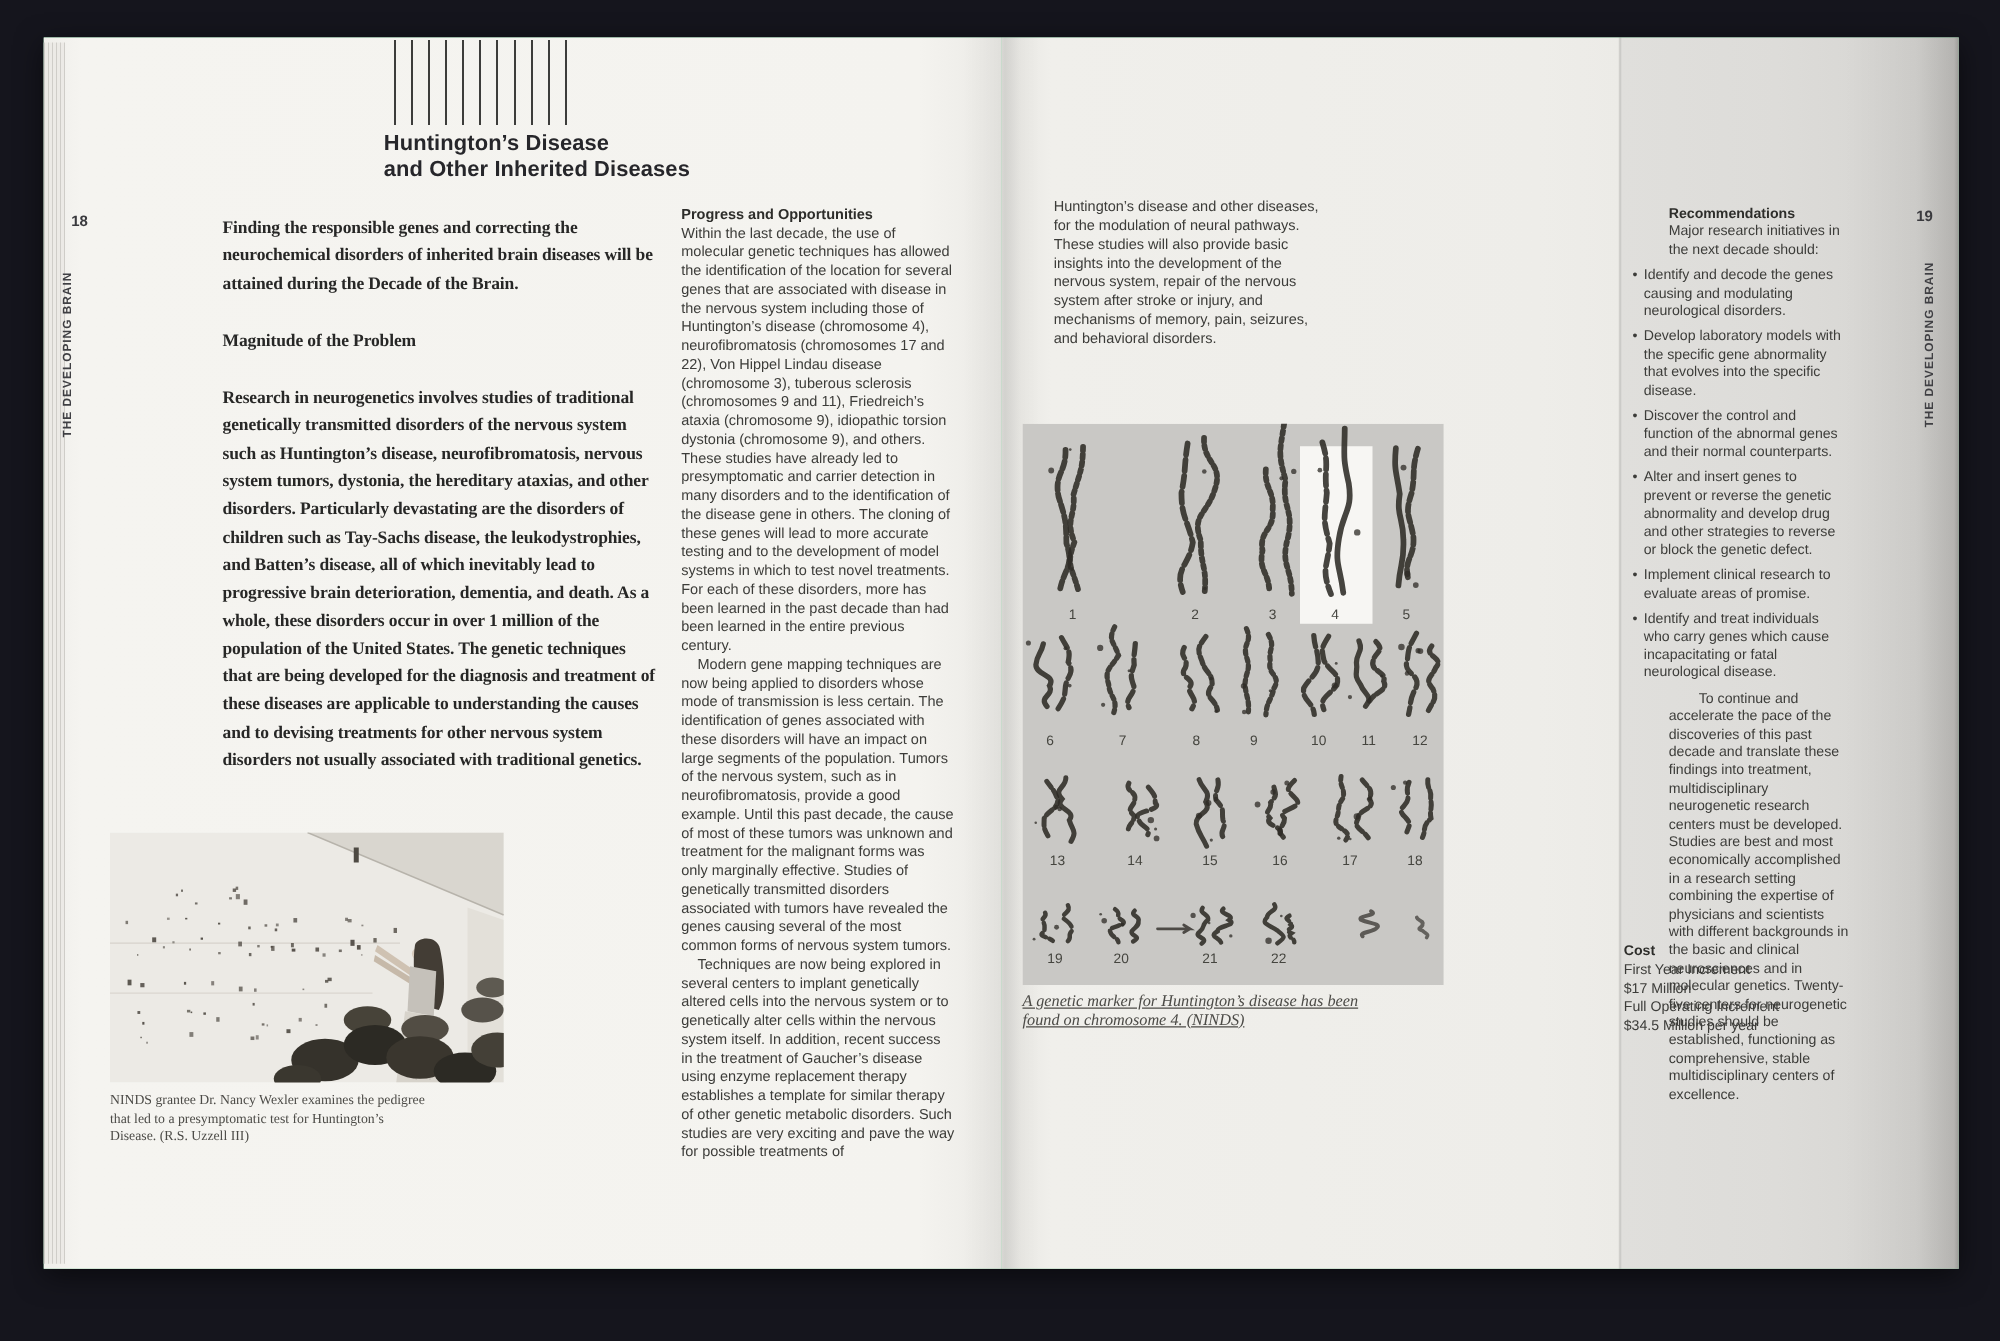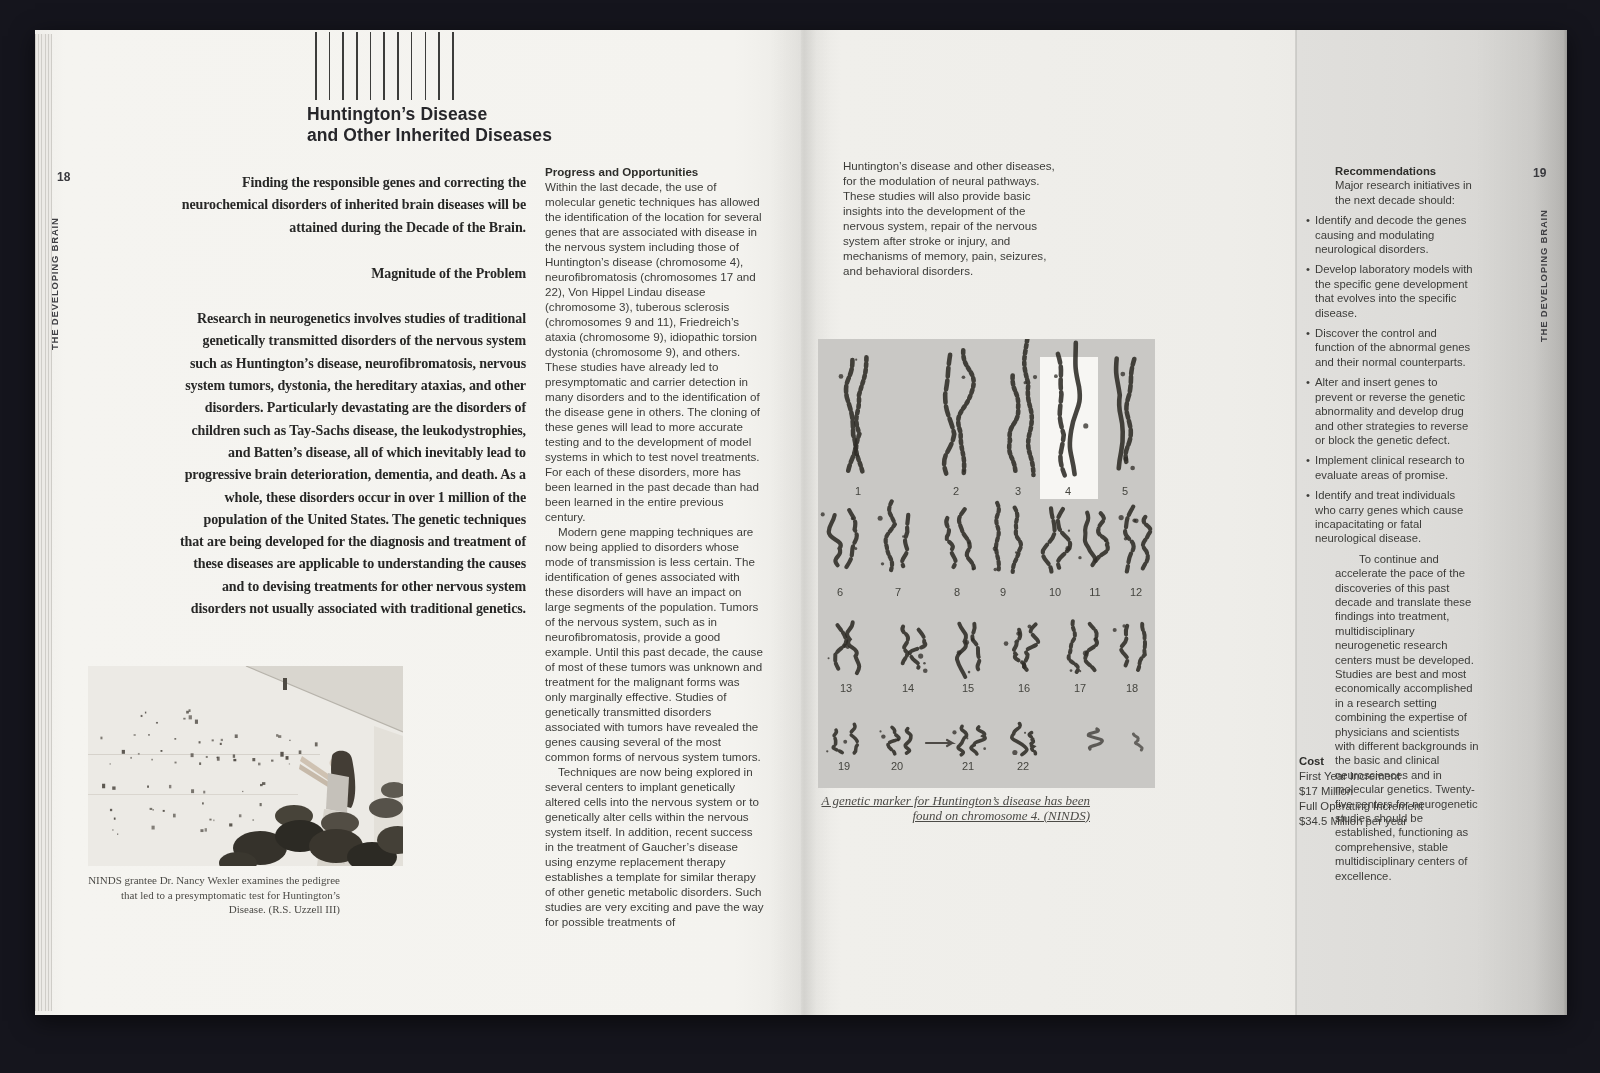--- a/index.html
+++ b/index.html
@@ -5,7 +5,7 @@
   html,body{margin:0;padding:0;background:#15151d;width:1600px;height:1073px;overflow:hidden;}
   .abs{position:absolute;}
   .sans{font-family:"Liberation Sans",sans-serif;}
-  .serif{font-family:"Liberation Serif",serif;text-align:right;}
+  .serif{font-family:"Liberation Serif",serif;}
 
   .spread{position:absolute;left:35px;top:30px;width:1532px;height:985px;
     background:#86efac;box-shadow:0 6px 22px rgba(0,0,0,0.55);}

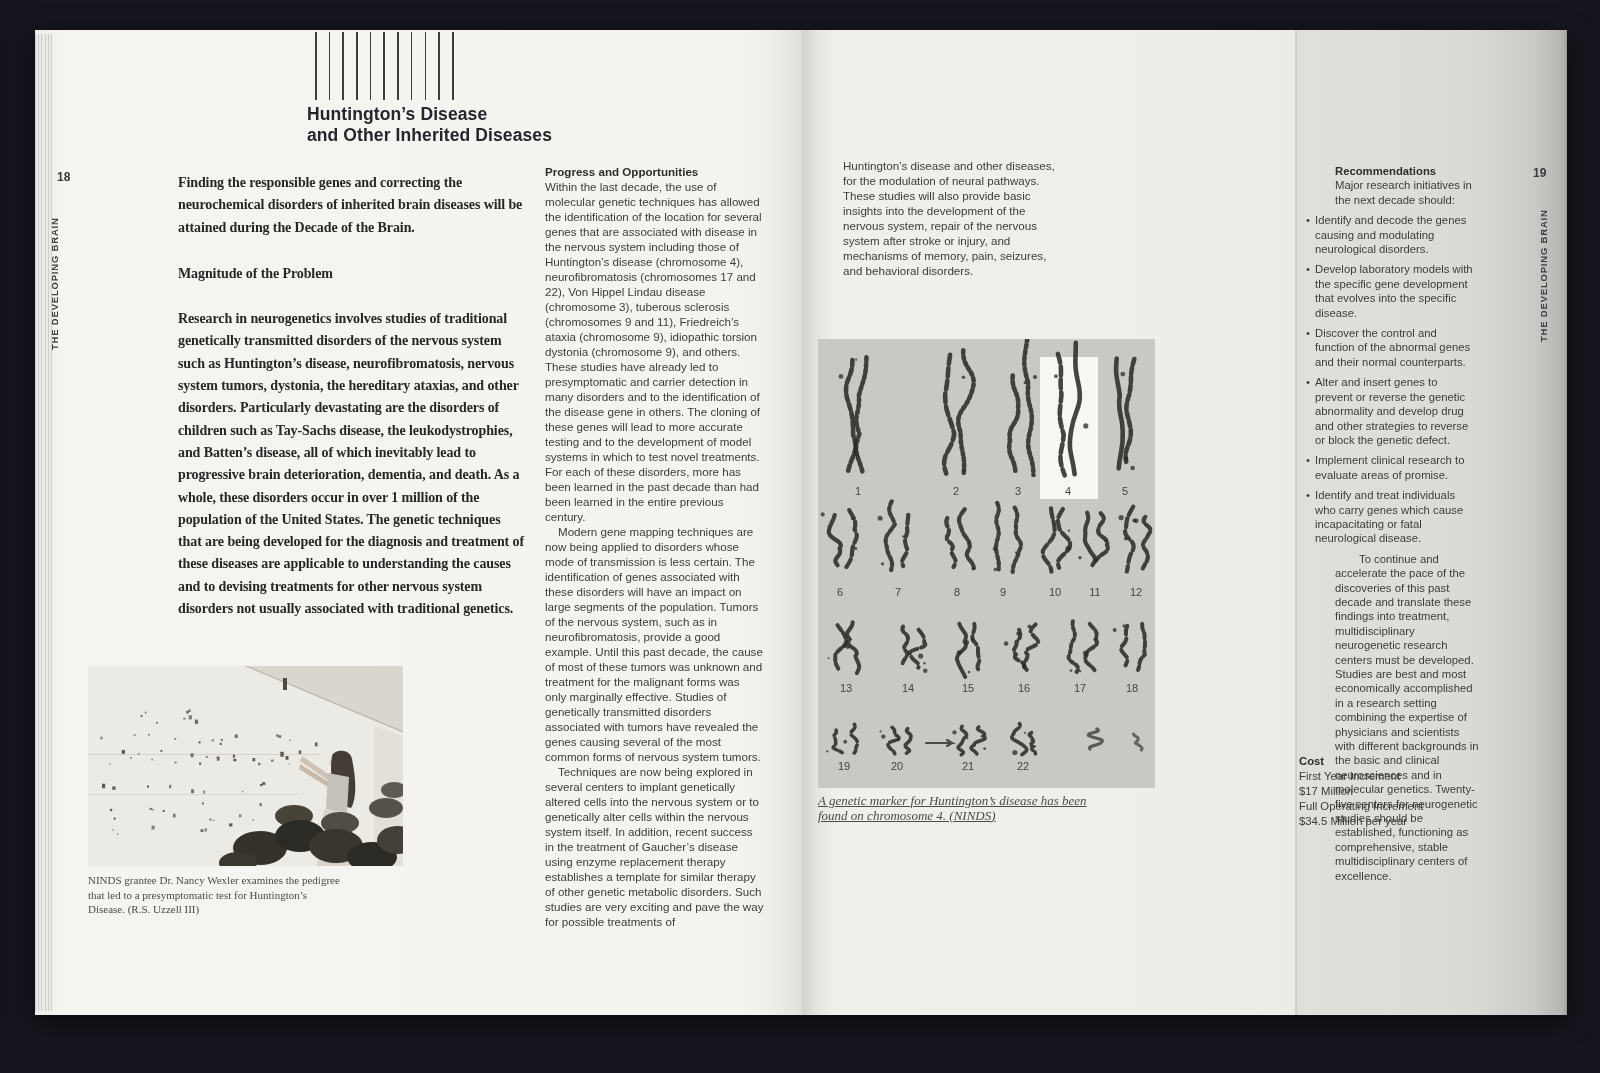--- a/index.html
+++ b/index.html
@@ -343,7 +343,7 @@
     <p>Major research initiatives in the next decade should:</p>
     <ul>
       <li>Identify and decode the genes causing and modulating neurological disorders.</li>
-      <li>Develop laboratory models with the specific gene development that evolves into the specific disease.</li>
+      <li>Develop laboratory models with the specific gene abnormality that evolves into the specific disease.</li>
       <li>Discover the control and function of the abnormal genes and their normal counterparts.</li>
       <li>Alter and insert genes to prevent or reverse the genetic abnormality and develop drug and other strategies to reverse or block the genetic defect.</li>
       <li>Implement clinical research to evaluate areas of promise.</li>

